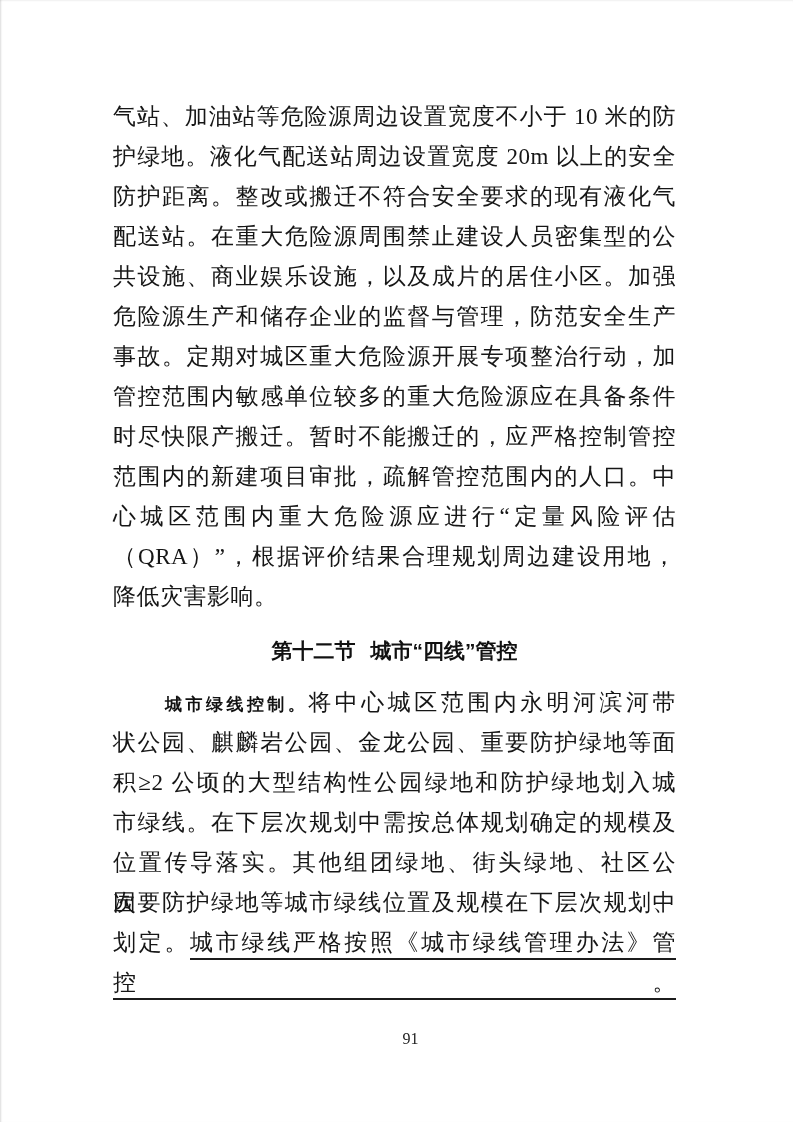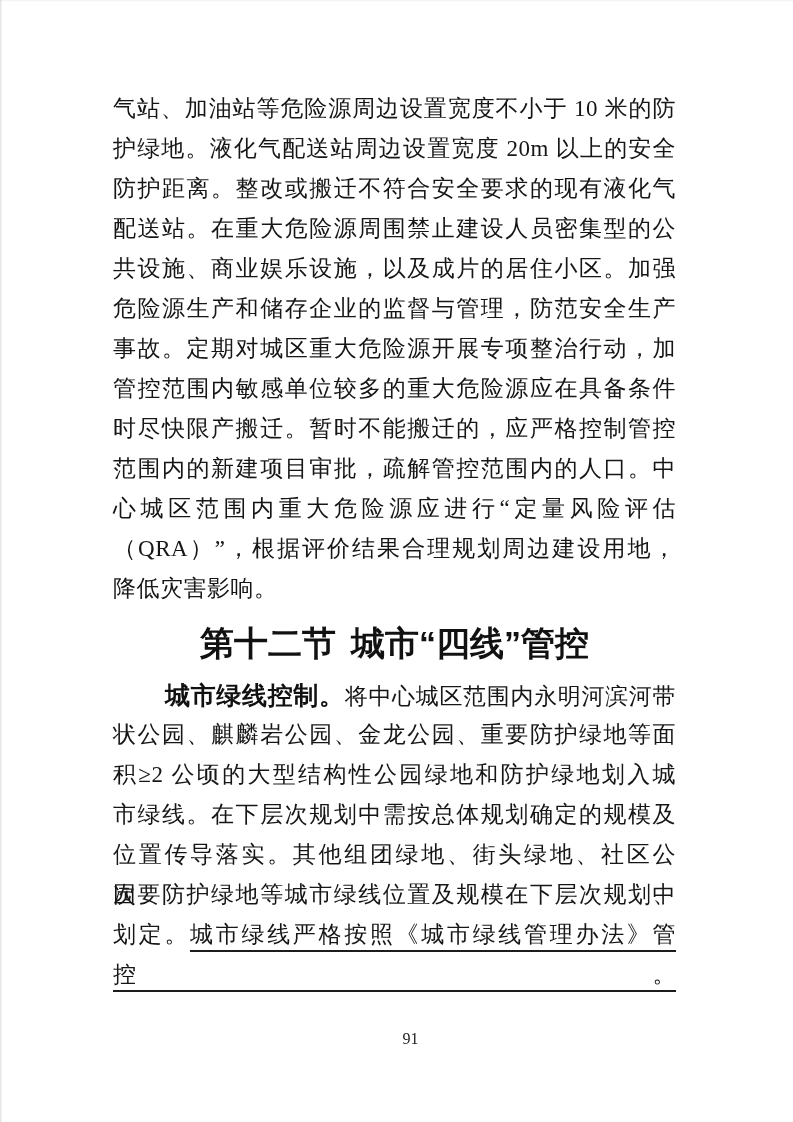--- a/index.html
+++ b/index.html
@@ -20,7 +20,7 @@
   .content {
     position: absolute;
     left: 113px;
-    top: 89px;
+    top: 97px;
     width: 563px;
   }
   .para { margin: 0; padding: 0; }

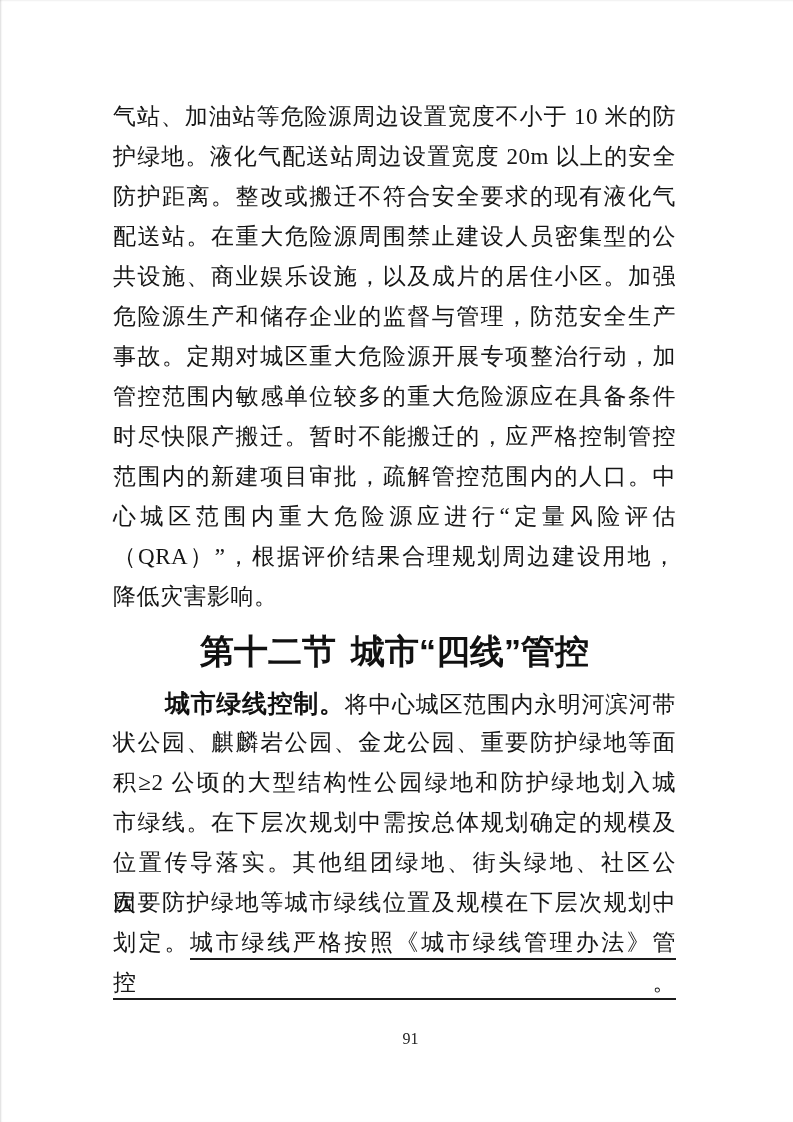--- a/index.html
+++ b/index.html
@@ -46,7 +46,7 @@
     text-align: center;
     font-family: "Liberation Sans", "DejaVu Sans", sans-serif;
     font-weight: bold;
-    font-size: 34px;
+    font-size: 21px;
     color: #111111;
   }
   .heading-gap { margin-left: 15px; }

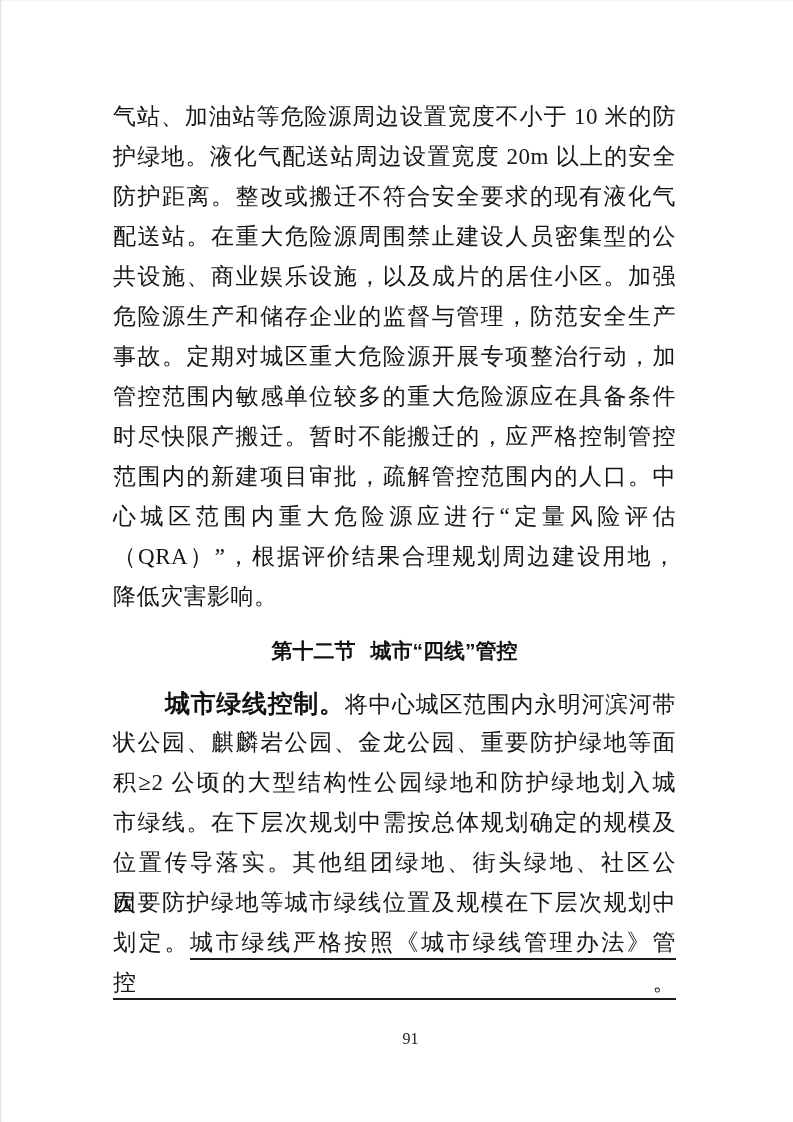--- a/index.html
+++ b/index.html
@@ -55,7 +55,7 @@
   .lead-bold {
     font-family: "Liberation Sans", "DejaVu Sans", sans-serif;
     font-weight: bold;
-    font-size: 25px;
+    font-size: 17px;
     color: #111111;
   }
   .underlined {

